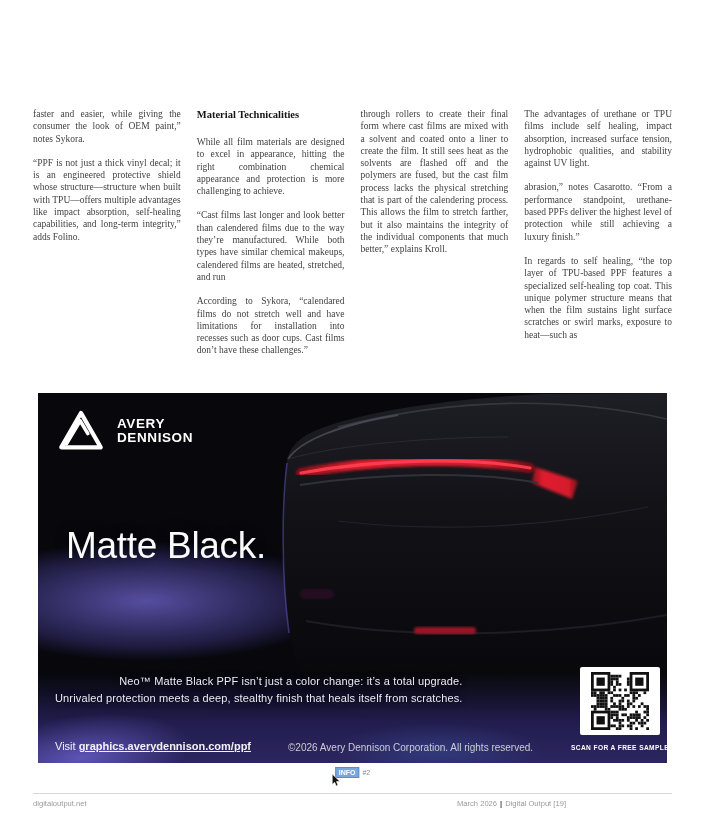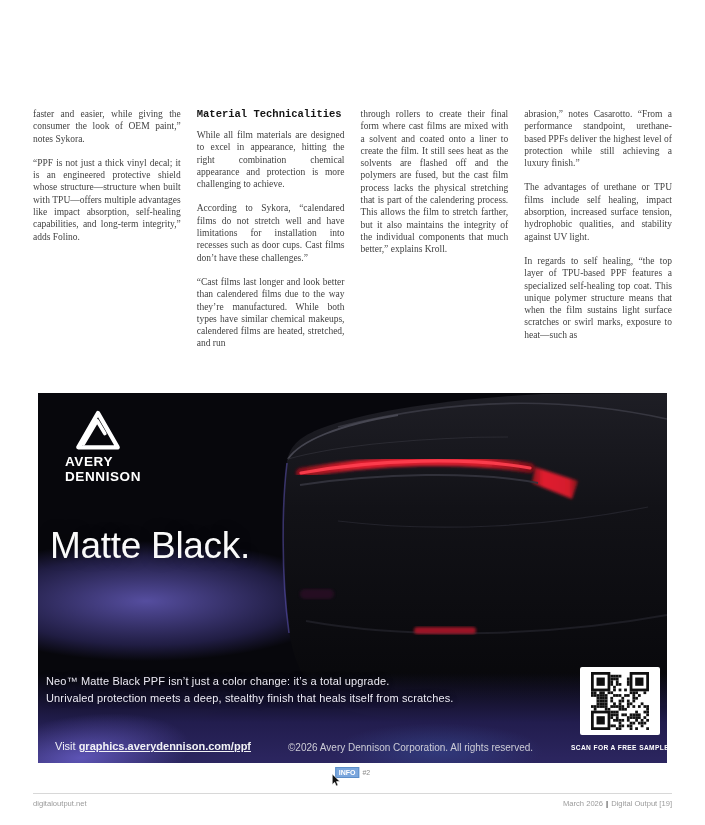--- a/index.html
+++ b/index.html
@@ -23,9 +23,9 @@
     hyphens:auto; -webkit-hyphens:auto;
   }
   .col h3 {
-    font-family:Liberation Mono, monospace;
+    font-family:Liberation Serif, serif;
     font-size:10.5px; line-height:13px; font-weight:bold; color:#141414;
-    margin-bottom:8px;
+    margin-bottom:15px;
   }
 
   

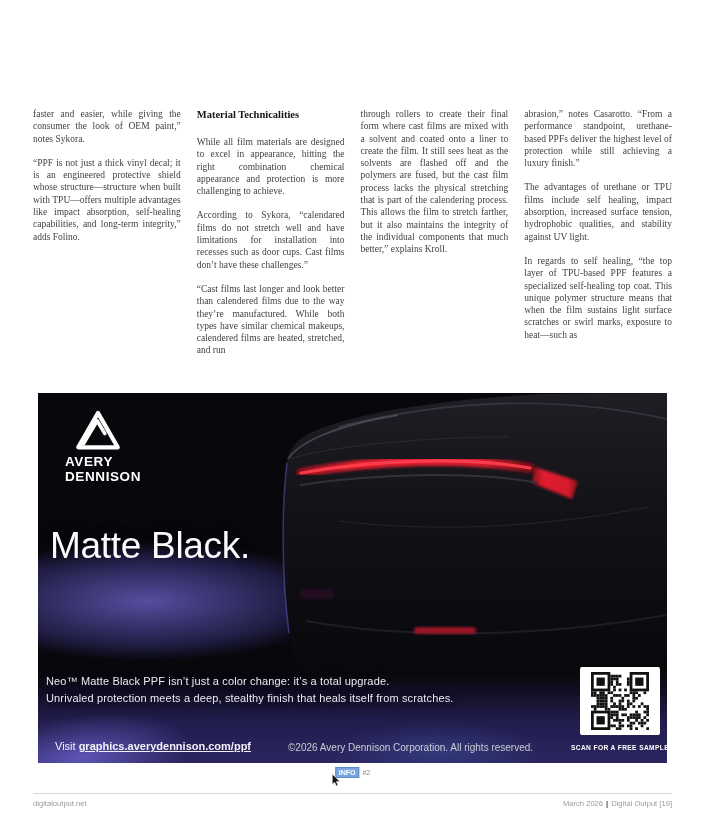--- a/index.html
+++ b/index.html
@@ -115,8 +115,8 @@
       <p>through rollers to create their final form where cast films are mixed with a solvent and coated onto a liner to create the film. It still sees heat as the solvents are flashed off and the polymers are fused, but the cast film process lacks the physical stretching that is part of the calendering process. This allows the film to stretch farther, but it also maintains the integrity of the individual components that much better,” explains Kroll.</p>
     </div>
     <div class="col">
+      <p>The advantages of urethane or TPU films include self healing, impact absorption, increased surface tension, hydrophobic qualities, and stability against UV light.</p>
       <p>abrasion,” notes Casarotto. “From a performance standpoint, urethane-based PPFs deliver the highest level of protection while still achieving a luxury finish.”</p>
-      <p>The advantages of urethane or TPU films include self healing, impact absorption, increased surface tension, hydrophobic qualities, and stability against UV light.</p>
       <p>In regards to self healing, “the top layer of TPU-based PPF features a specialized self-healing top coat. This unique polymer structure means that when the film sustains light surface scratches or swirl marks, exposure to heat—such as</p>
     </div>
   </div>

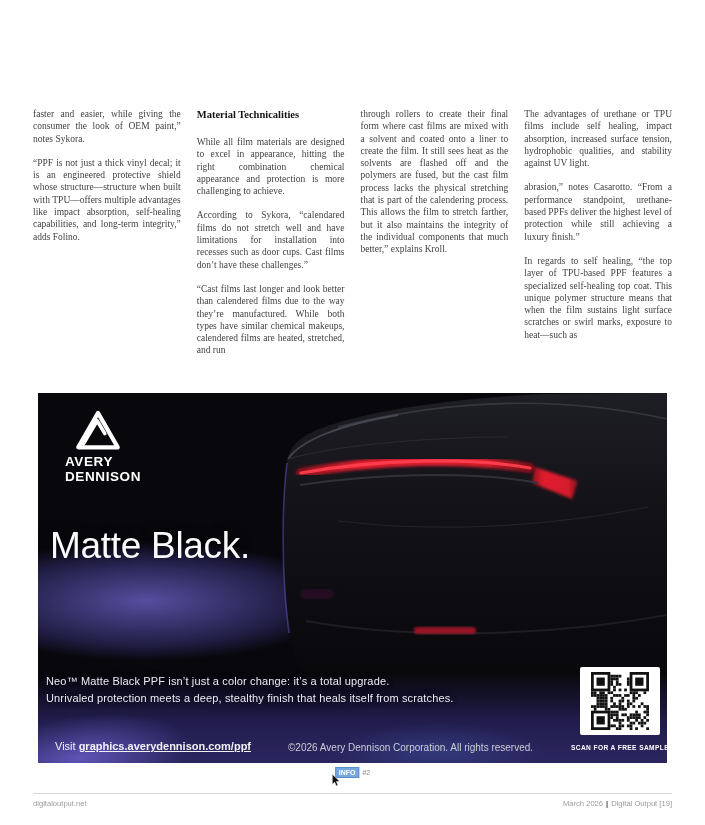--- a/index.html
+++ b/index.html
@@ -108,8 +108,8 @@
     <div class="col">
       <h3>Material Technicalities</h3>
       <p>While all film materials are designed to excel in appearance, hitting the right combination chemical appearance and protection is more challenging to achieve.</p>
+      <p>“Cast films last longer and look better than calendered films due to the way they’re manufactured. While both types have similar chemical makeups, calendered films are heated, stretched, and run</p>
       <p>According to Sykora, “calendared films do not stretch well and have limitations for installation into recesses such as door cups. Cast films don’t have these challenges.”</p>
-      <p>“Cast films last longer and look better than calendered films due to the way they’re manufactured. While both types have similar chemical makeups, calendered films are heated, stretched, and run</p>
     </div>
     <div class="col">
       <p>through rollers to create their final form where cast films are mixed with a solvent and coated onto a liner to create the film. It still sees heat as the solvents are flashed off and the polymers are fused, but the cast film process lacks the physical stretching that is part of the calendering process. This allows the film to stretch farther, but it also maintains the integrity of the individual components that much better,” explains Kroll.</p>

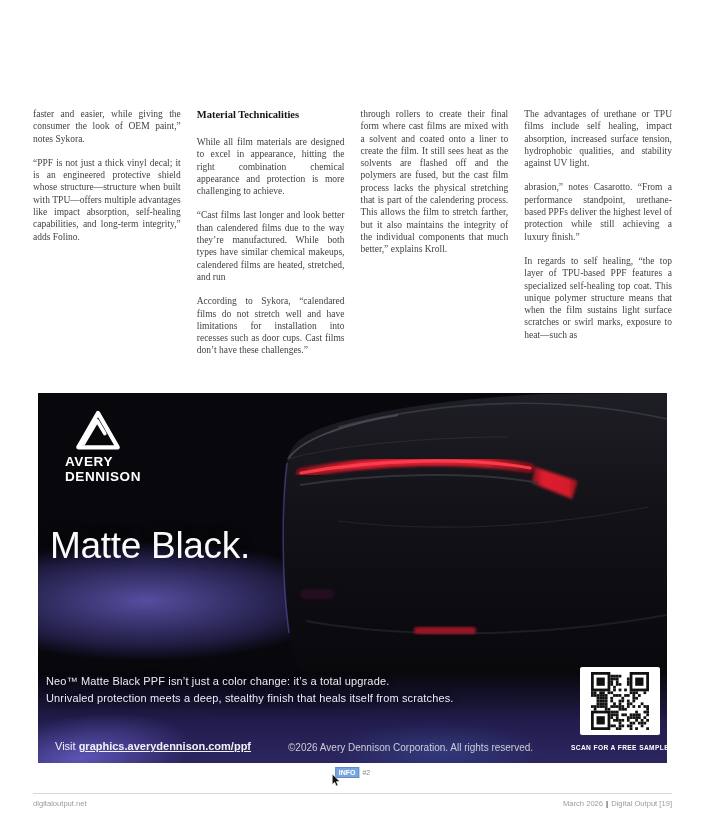--- a/index.html
+++ b/index.html
@@ -52,7 +52,7 @@
   }
   .car-svg { position:absolute; left:0; top:0; }
 
-  .ad-logo { position:absolute; left:17px; top:14px; display:flex; align-items:center;flex-direction:column; }
+  .ad-logo { position:absolute; left:17px; top:14px; display:flex; align-items:center; }
   .ad-logo-text { margin-left:10px; color:#fff; font-weight:bold; font-size:13.5px; line-height:14.5px; letter-spacing:0.6px; }
 
   .ad-headline {

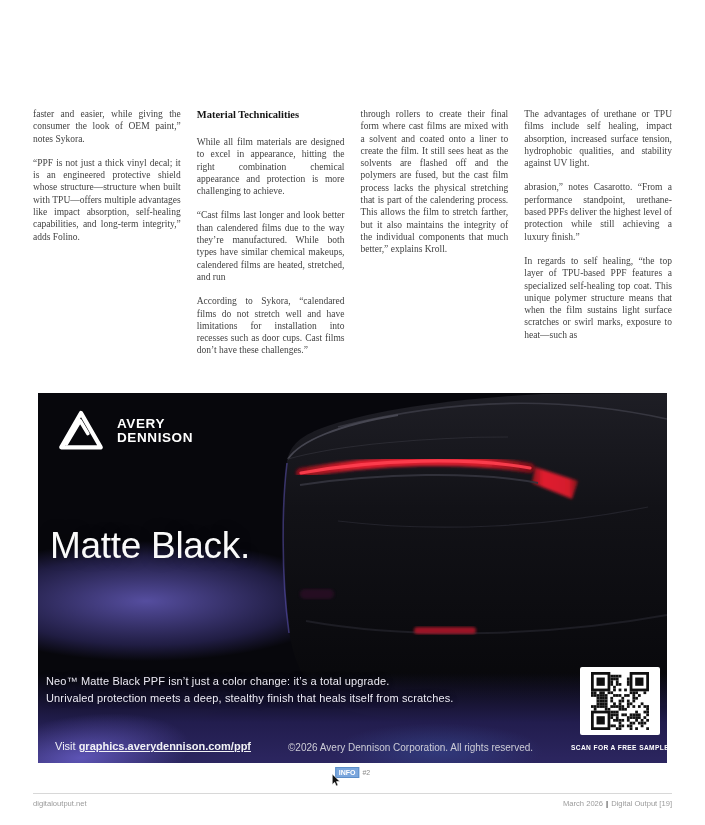--- a/index.html
+++ b/index.html
@@ -56,7 +56,7 @@
   .ad-logo-text { margin-left:10px; color:#fff; font-weight:bold; font-size:13.5px; line-height:14.5px; letter-spacing:0.6px; }
 
   .ad-headline {
-    position:absolute; left:12px; top:132px; color:#fafafa;
+    position:absolute; left:28px; top:132px; color:#fafafa;
     font-size:37px; line-height:41px; font-weight:normal; letter-spacing:-0.3px;
     text-shadow:0 0 14px rgba(0,0,0,0.45);
   }

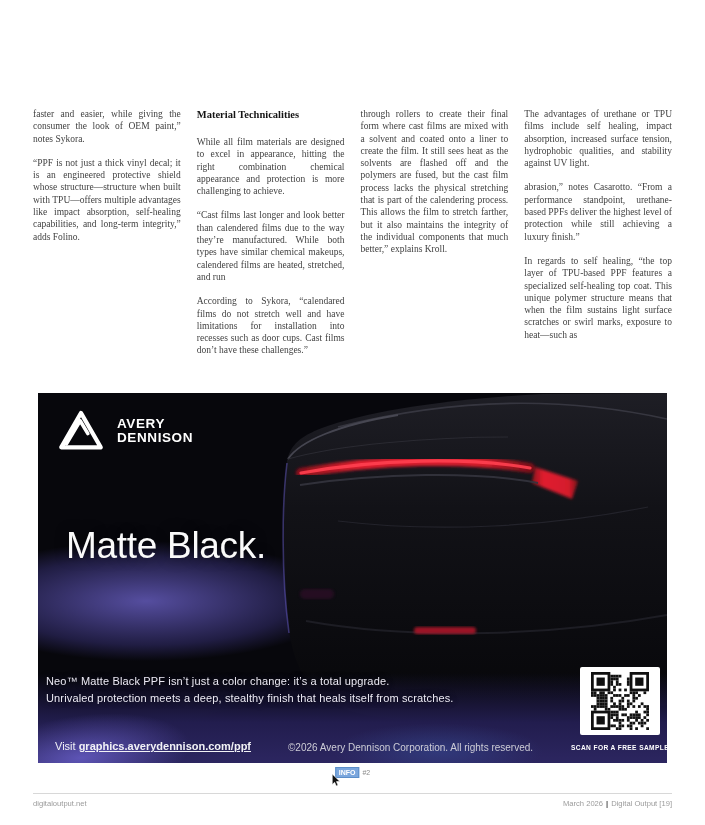--- a/index.html
+++ b/index.html
@@ -61,9 +61,10 @@
     text-shadow:0 0 14px rgba(0,0,0,0.45);
   }
   .ad-body {
-    position:absolute; left:8px; top:280px; color:#eceaf4;
+    position:absolute; left:17px; top:280px; color:#eceaf4;
     font-size:11px; line-height:16.5px; letter-spacing:0.15px;
     text-shadow:0 0 6px rgba(0,0,0,0.6);
+    text-align:right;
   }
   .ad-visit { position:absolute; left:17px; top:347px; color:#f2f2f6; font-size:11px; }
   .ad-visit b { font-weight:bold;text-decoration:underline; }

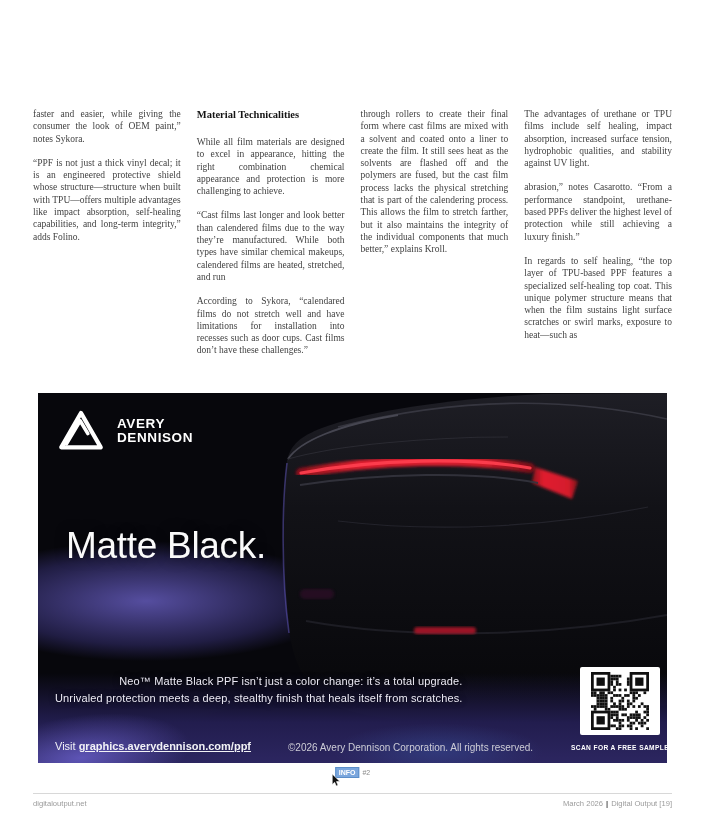--- a/index.html
+++ b/index.html
@@ -93,7 +93,7 @@
 
   
   .footer-rule { position:absolute; left:33px; top:793px; width:639px; height:1px; background:#d8d8d8; }
-  .footer { position:absolute; left:33px; top:799px; width:639px; display:flex; justify-content:space-between; font-size:7.6px; color:#9b9b9b; }
+  .footer { position:absolute; left:33px; top:799px; width:533px; display:flex; justify-content:space-between; font-size:7.6px; color:#9b9b9b; }
   .footer .sep { font-weight:bold; color:#4a4a4a; margin:0 3px; }
 </style>
 </head>

